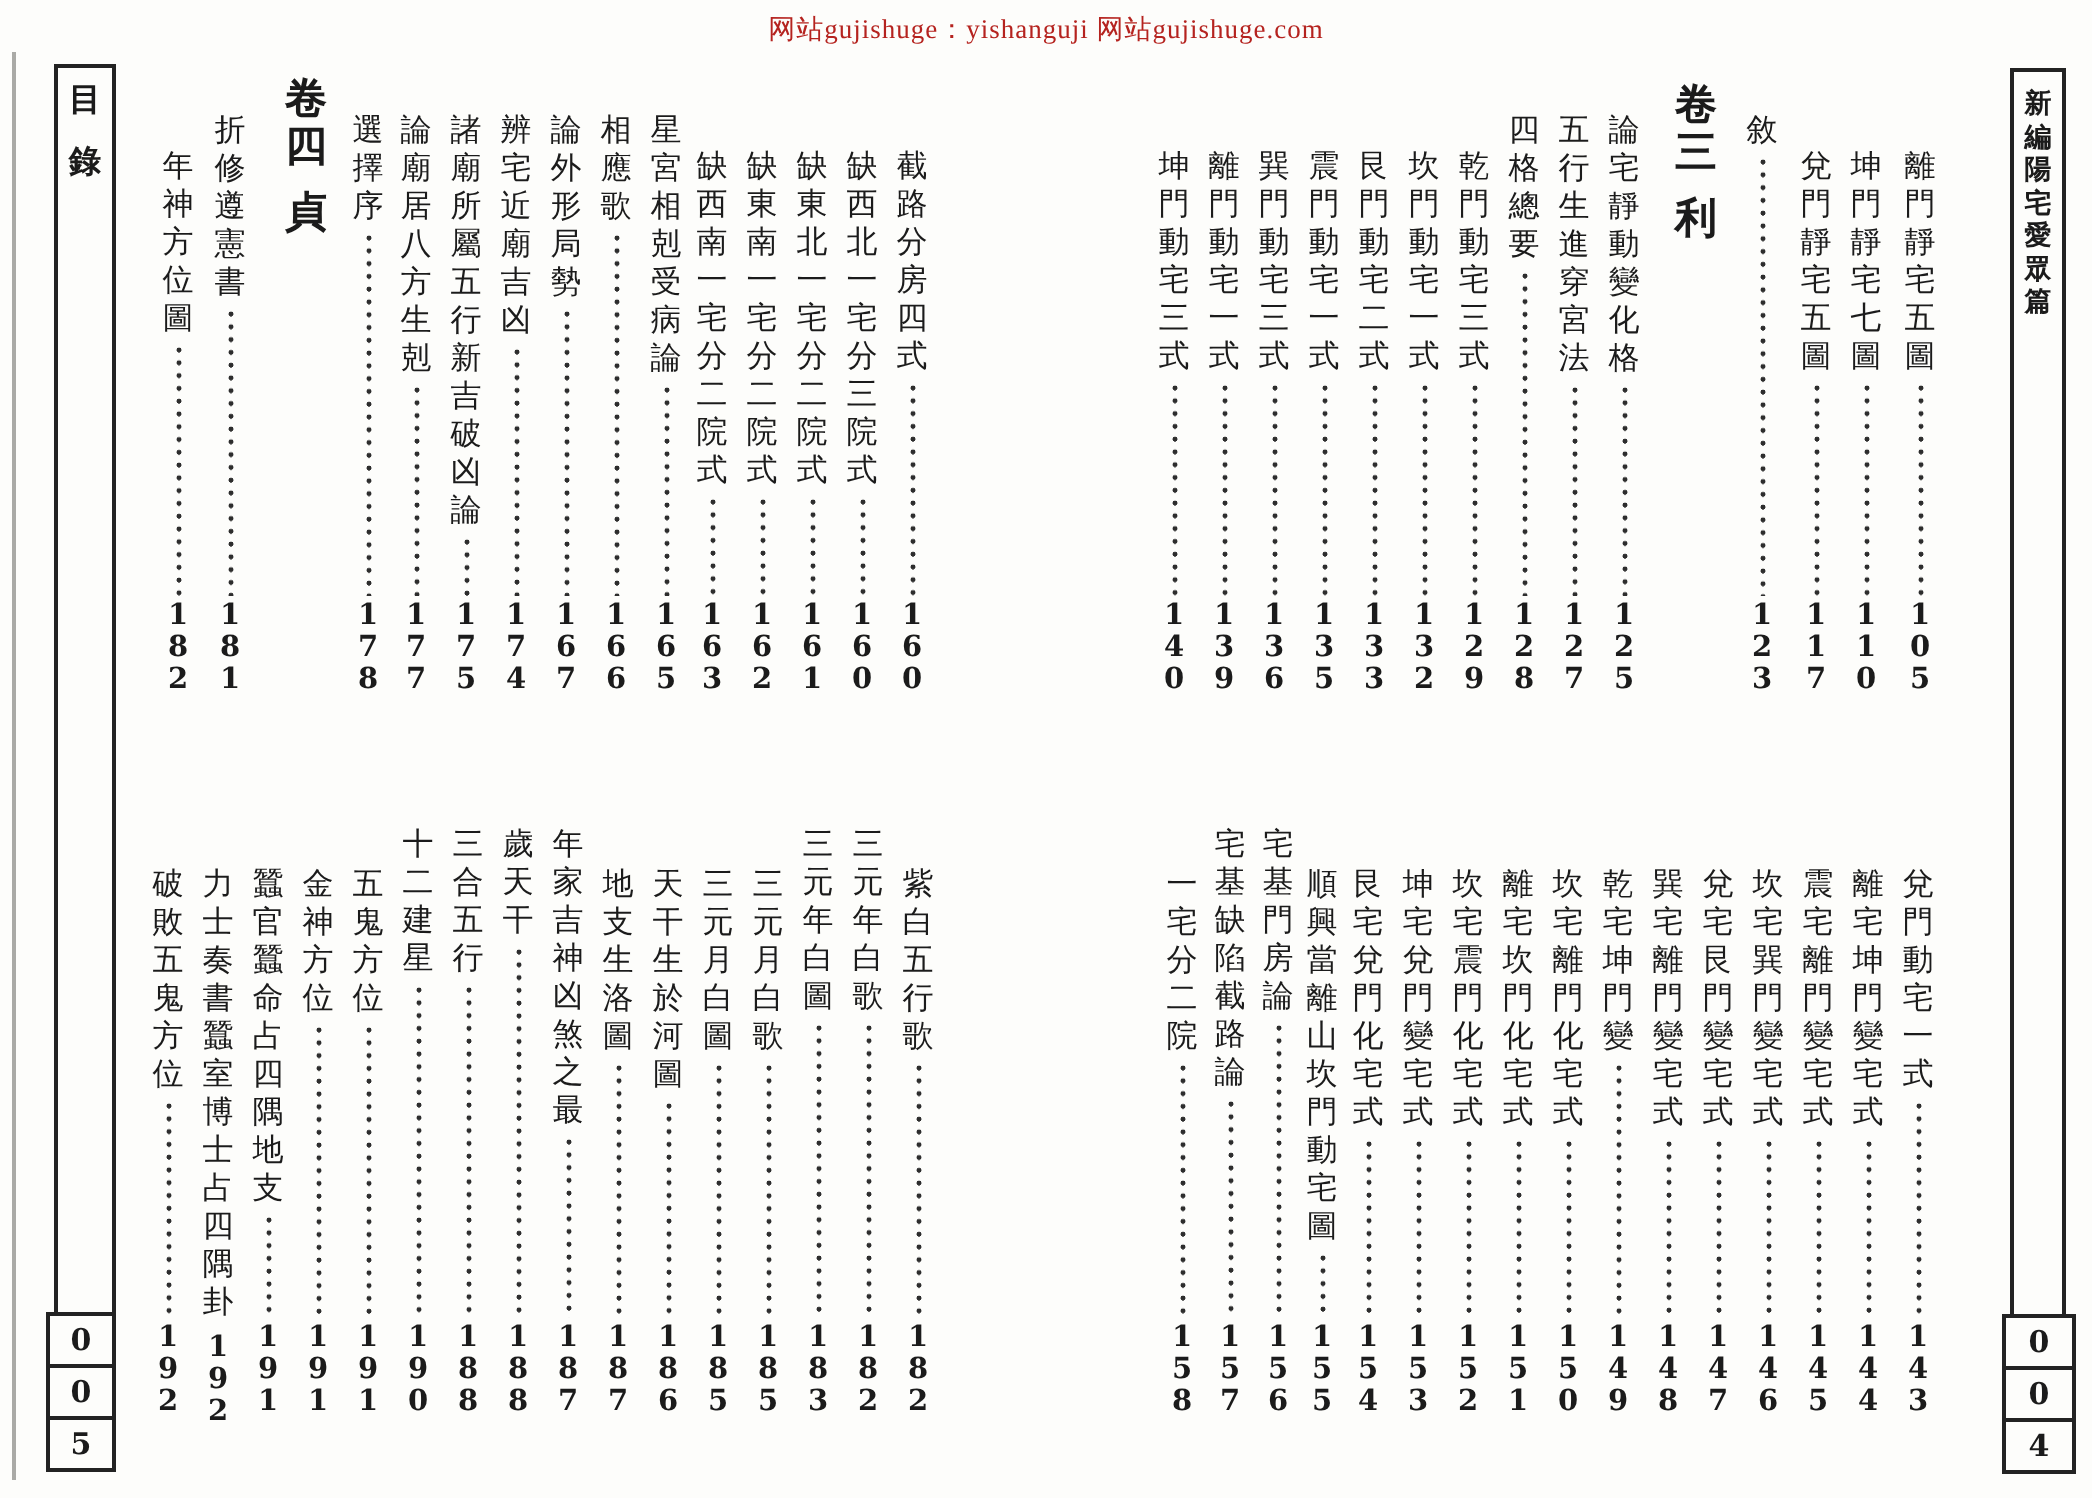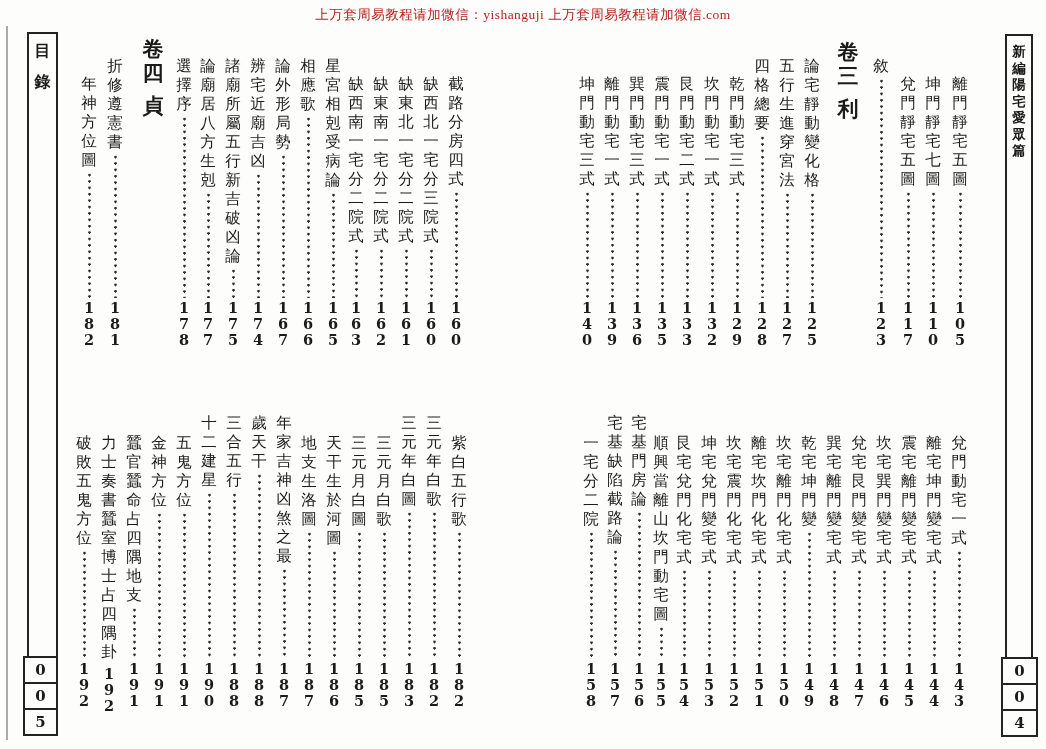--- a/index.html
+++ b/index.html
@@ -86,7 +86,7 @@
 
 <div id="canvas">
 
-  <div id="watermark">上万套周易教程请加微信：yishanguji 上万套周易教程请加微信.com</div>
+  <div id="watermark">网站gujishuge：yishanguji 网站gujishuge.com</div>
 
   <div id="spine-line"></div>
 

